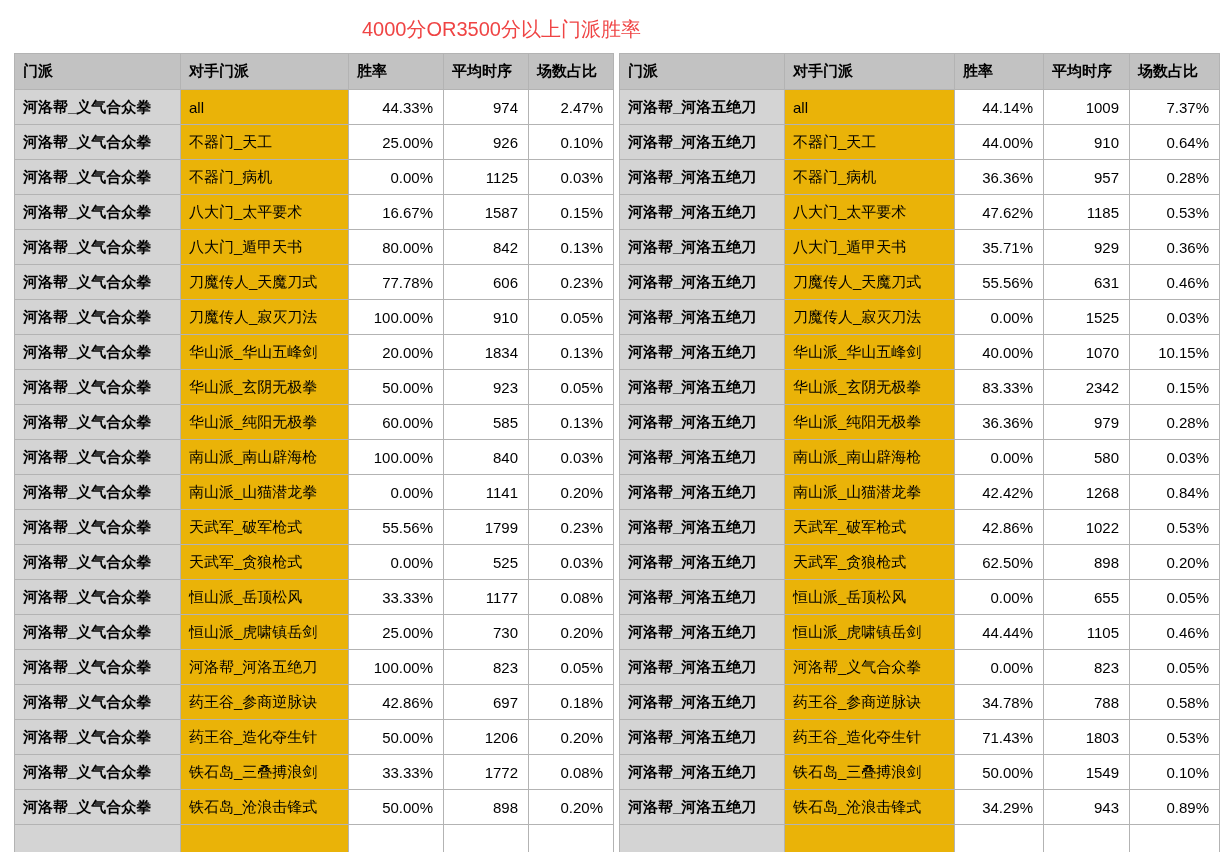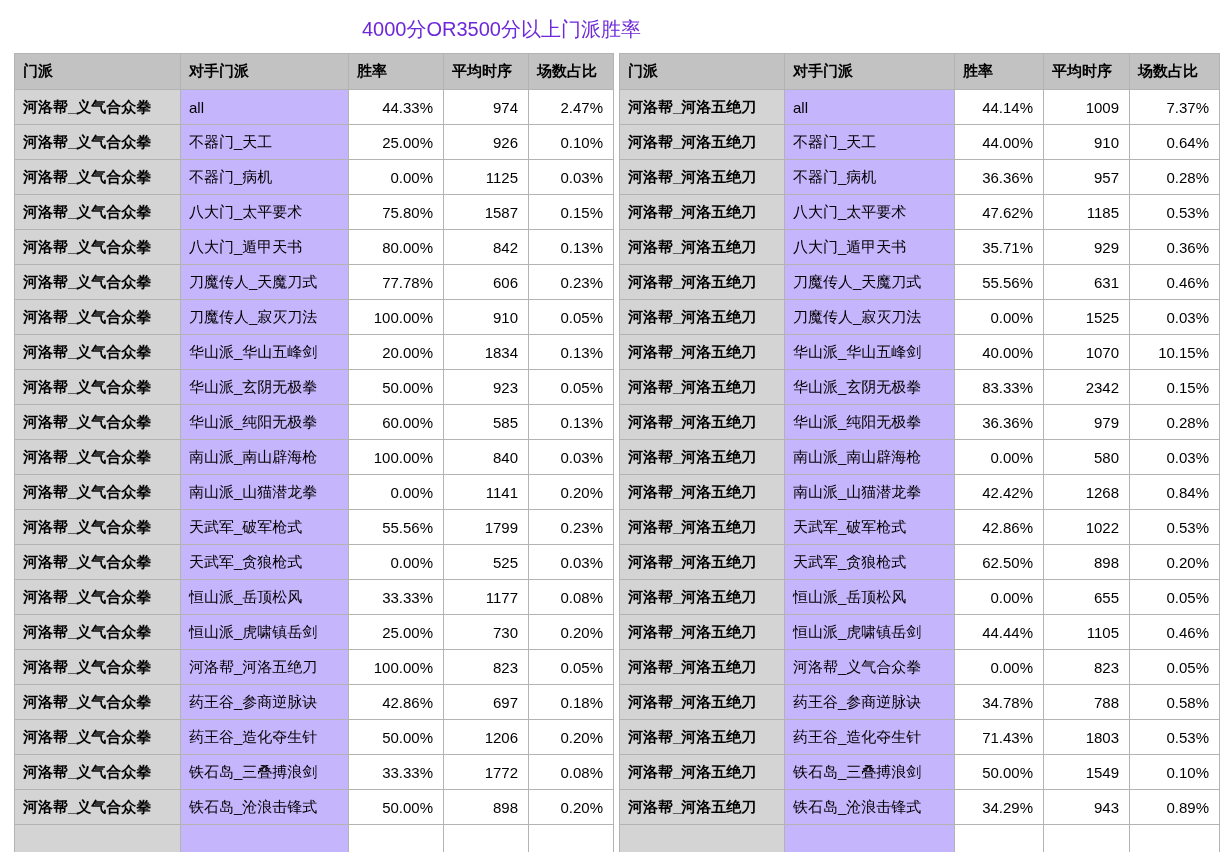--- a/index.html
+++ b/index.html
@@ -24,7 +24,7 @@
     text-align: center;
     font-size: 20px;
     font-weight: 400;
-    color: #6d28d9;
+    color: #ef4444;
     margin: 0;
   }
   .tables-wrap {

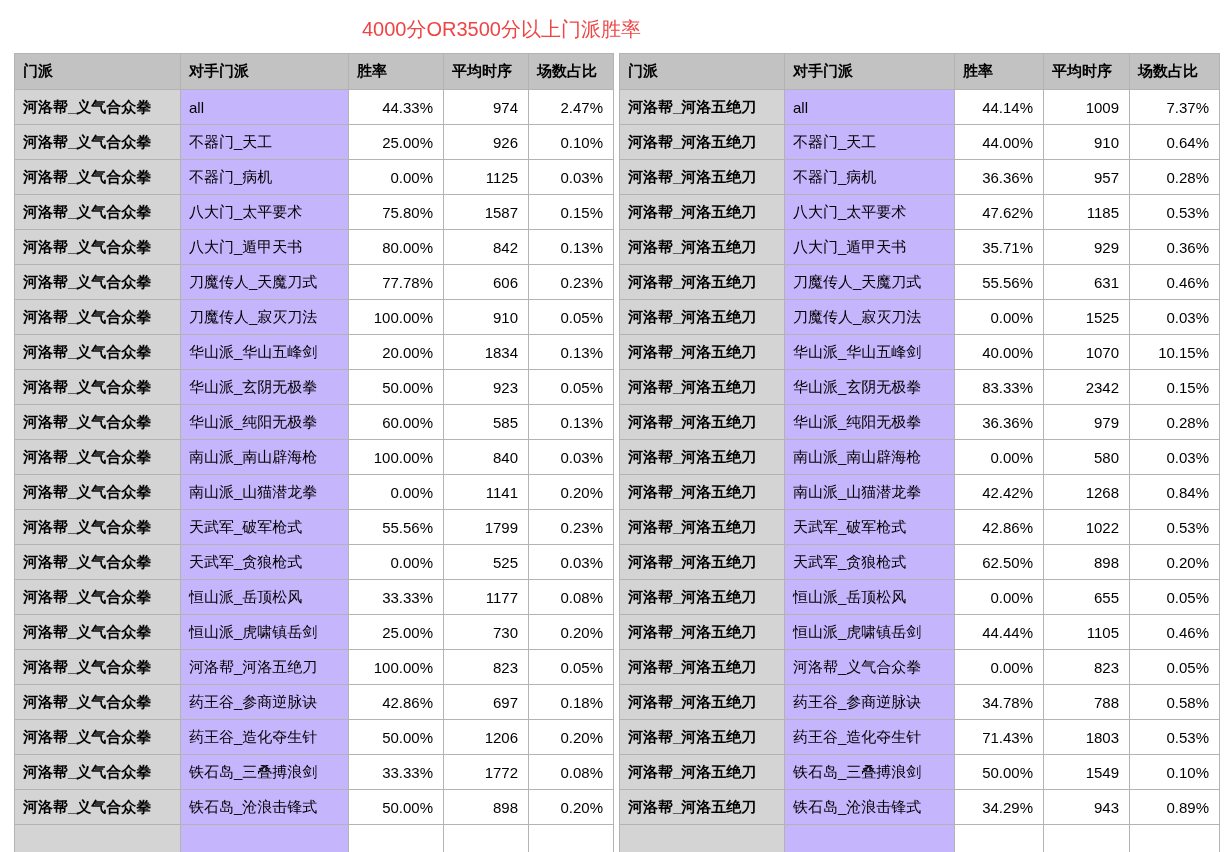--- a/index.html
+++ b/index.html
@@ -61,7 +61,7 @@
     font-weight: 700;
     text-align: left;
   }
-  td.c1 { text-align: left; background: #c4b5fd; }
+  td.c1 { text-align: left; background: #eab308; }
   td.c2, td.c3, td.c4 { text-align: right; background: #fff; padding-right: 10px; }
 
   

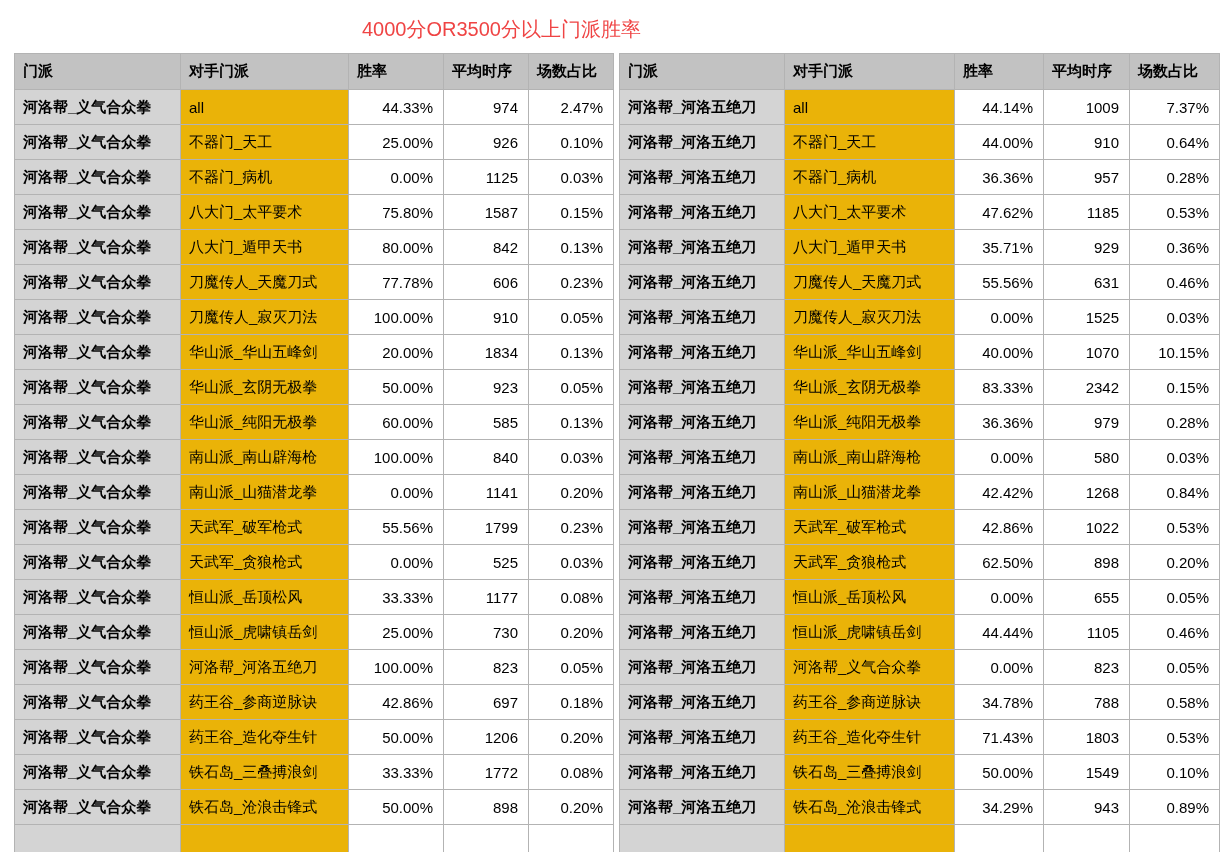--- a/index.html
+++ b/index.html
@@ -126,7 +126,7 @@
         <tr>
           <td class="c0">河洛帮_义气合众拳</td>
           <td class="c1">八大门_太平要术</td>
-          <td class="c2">75.80%</td>
+          <td class="c2">16.67%</td>
           <td class="c3">1587</td>
           <td class="c4">0.15%</td>
         </tr>

